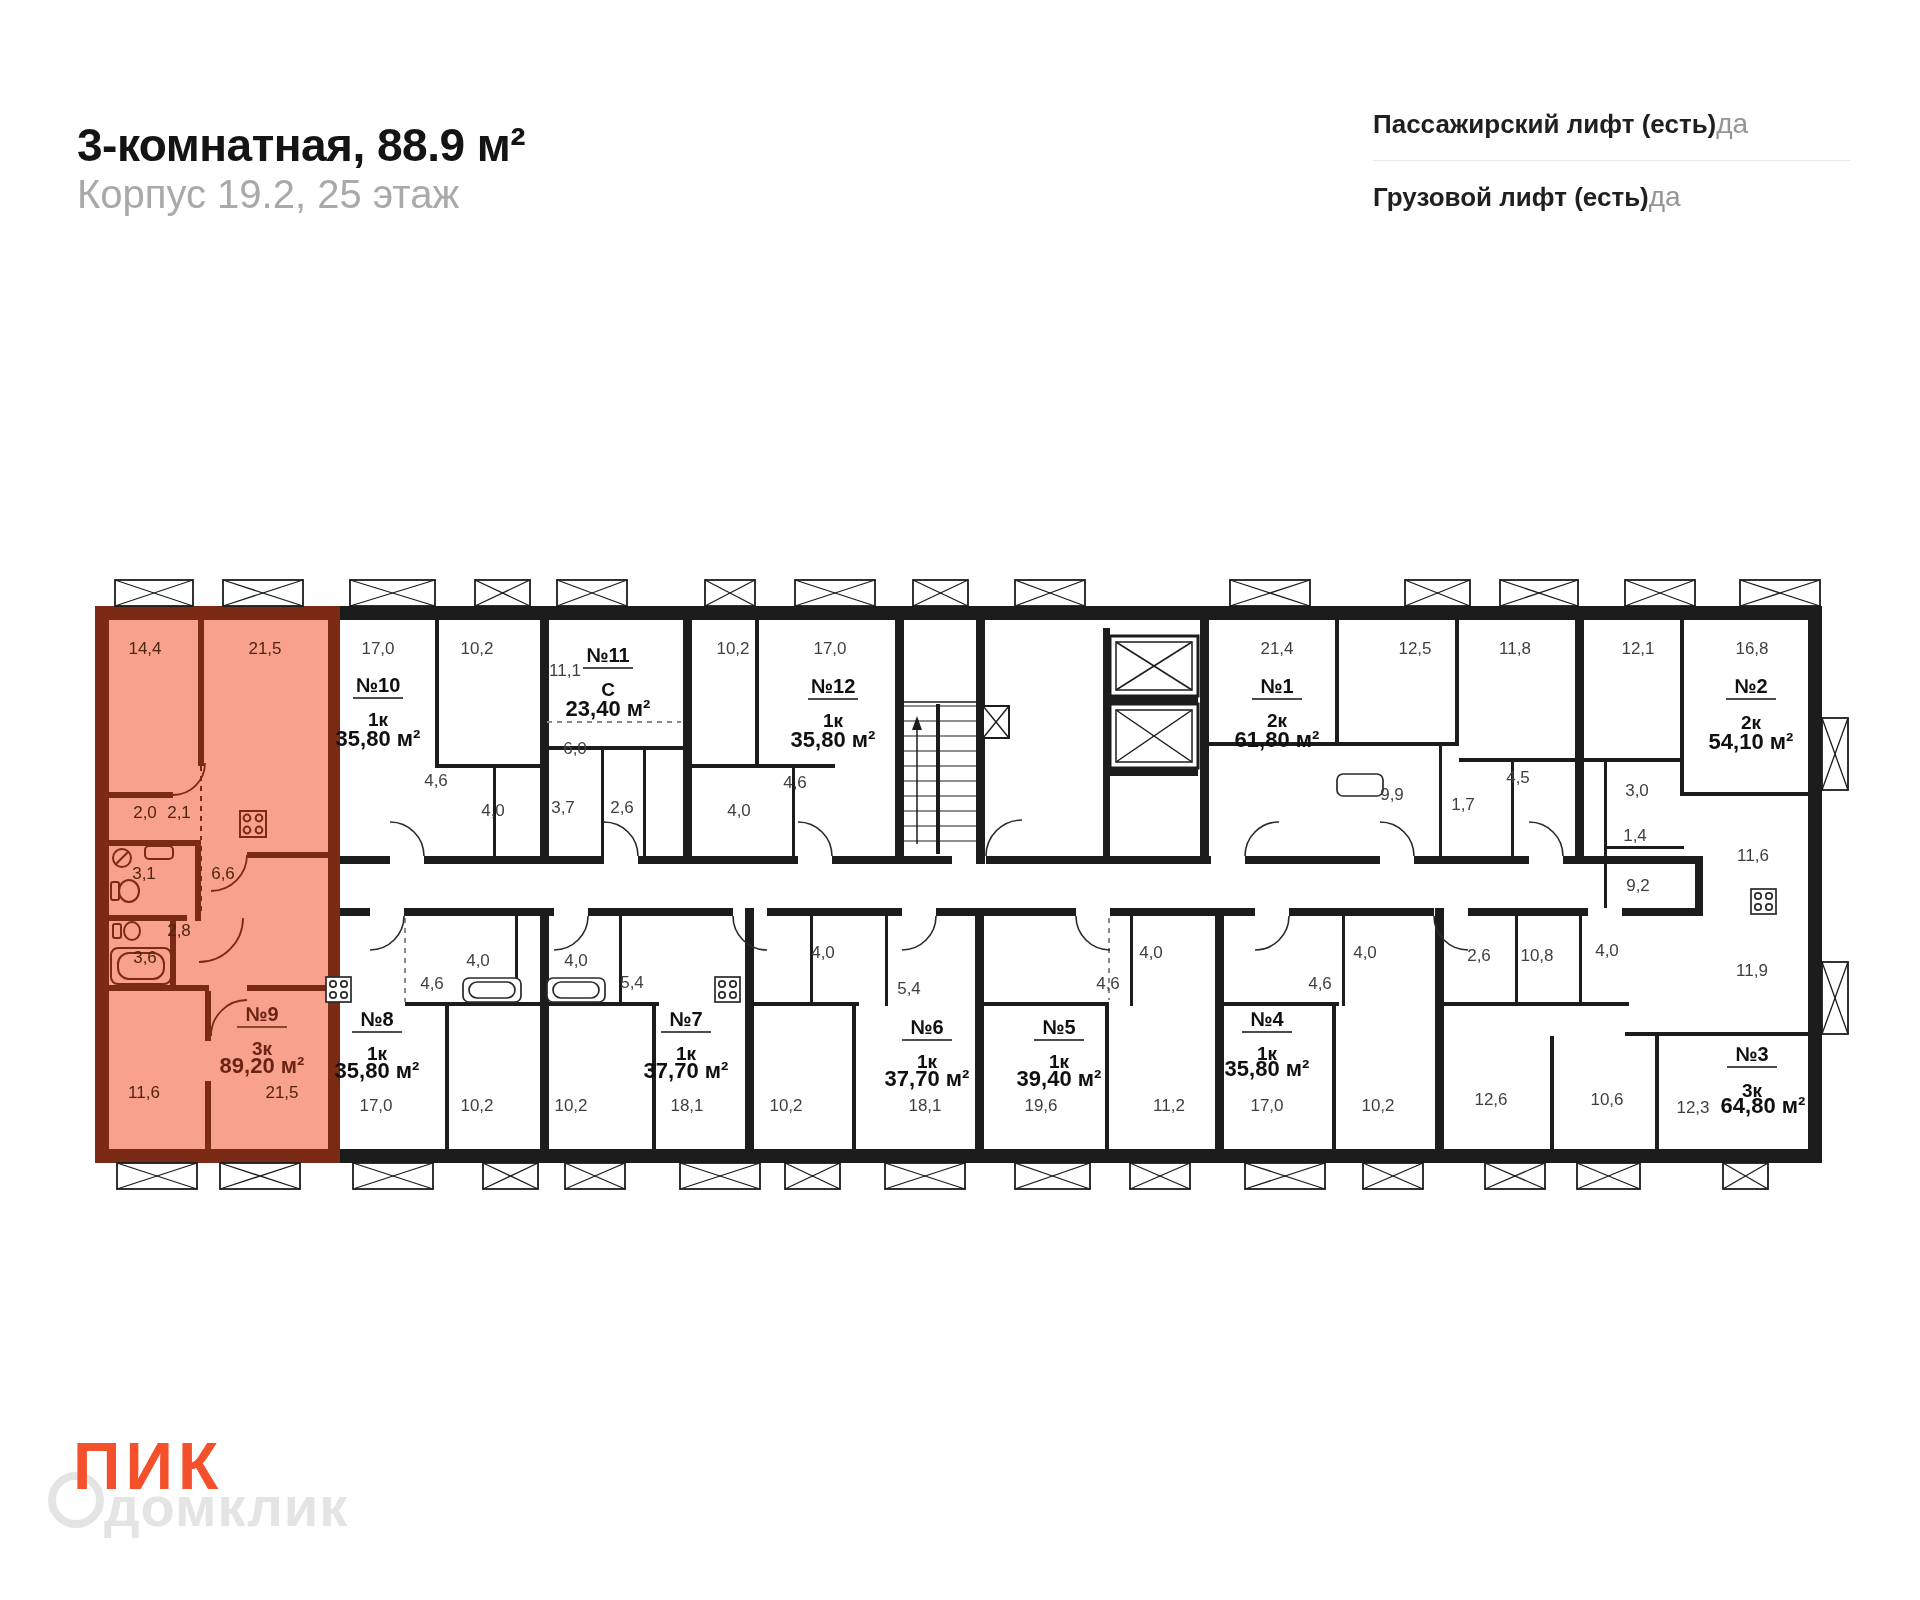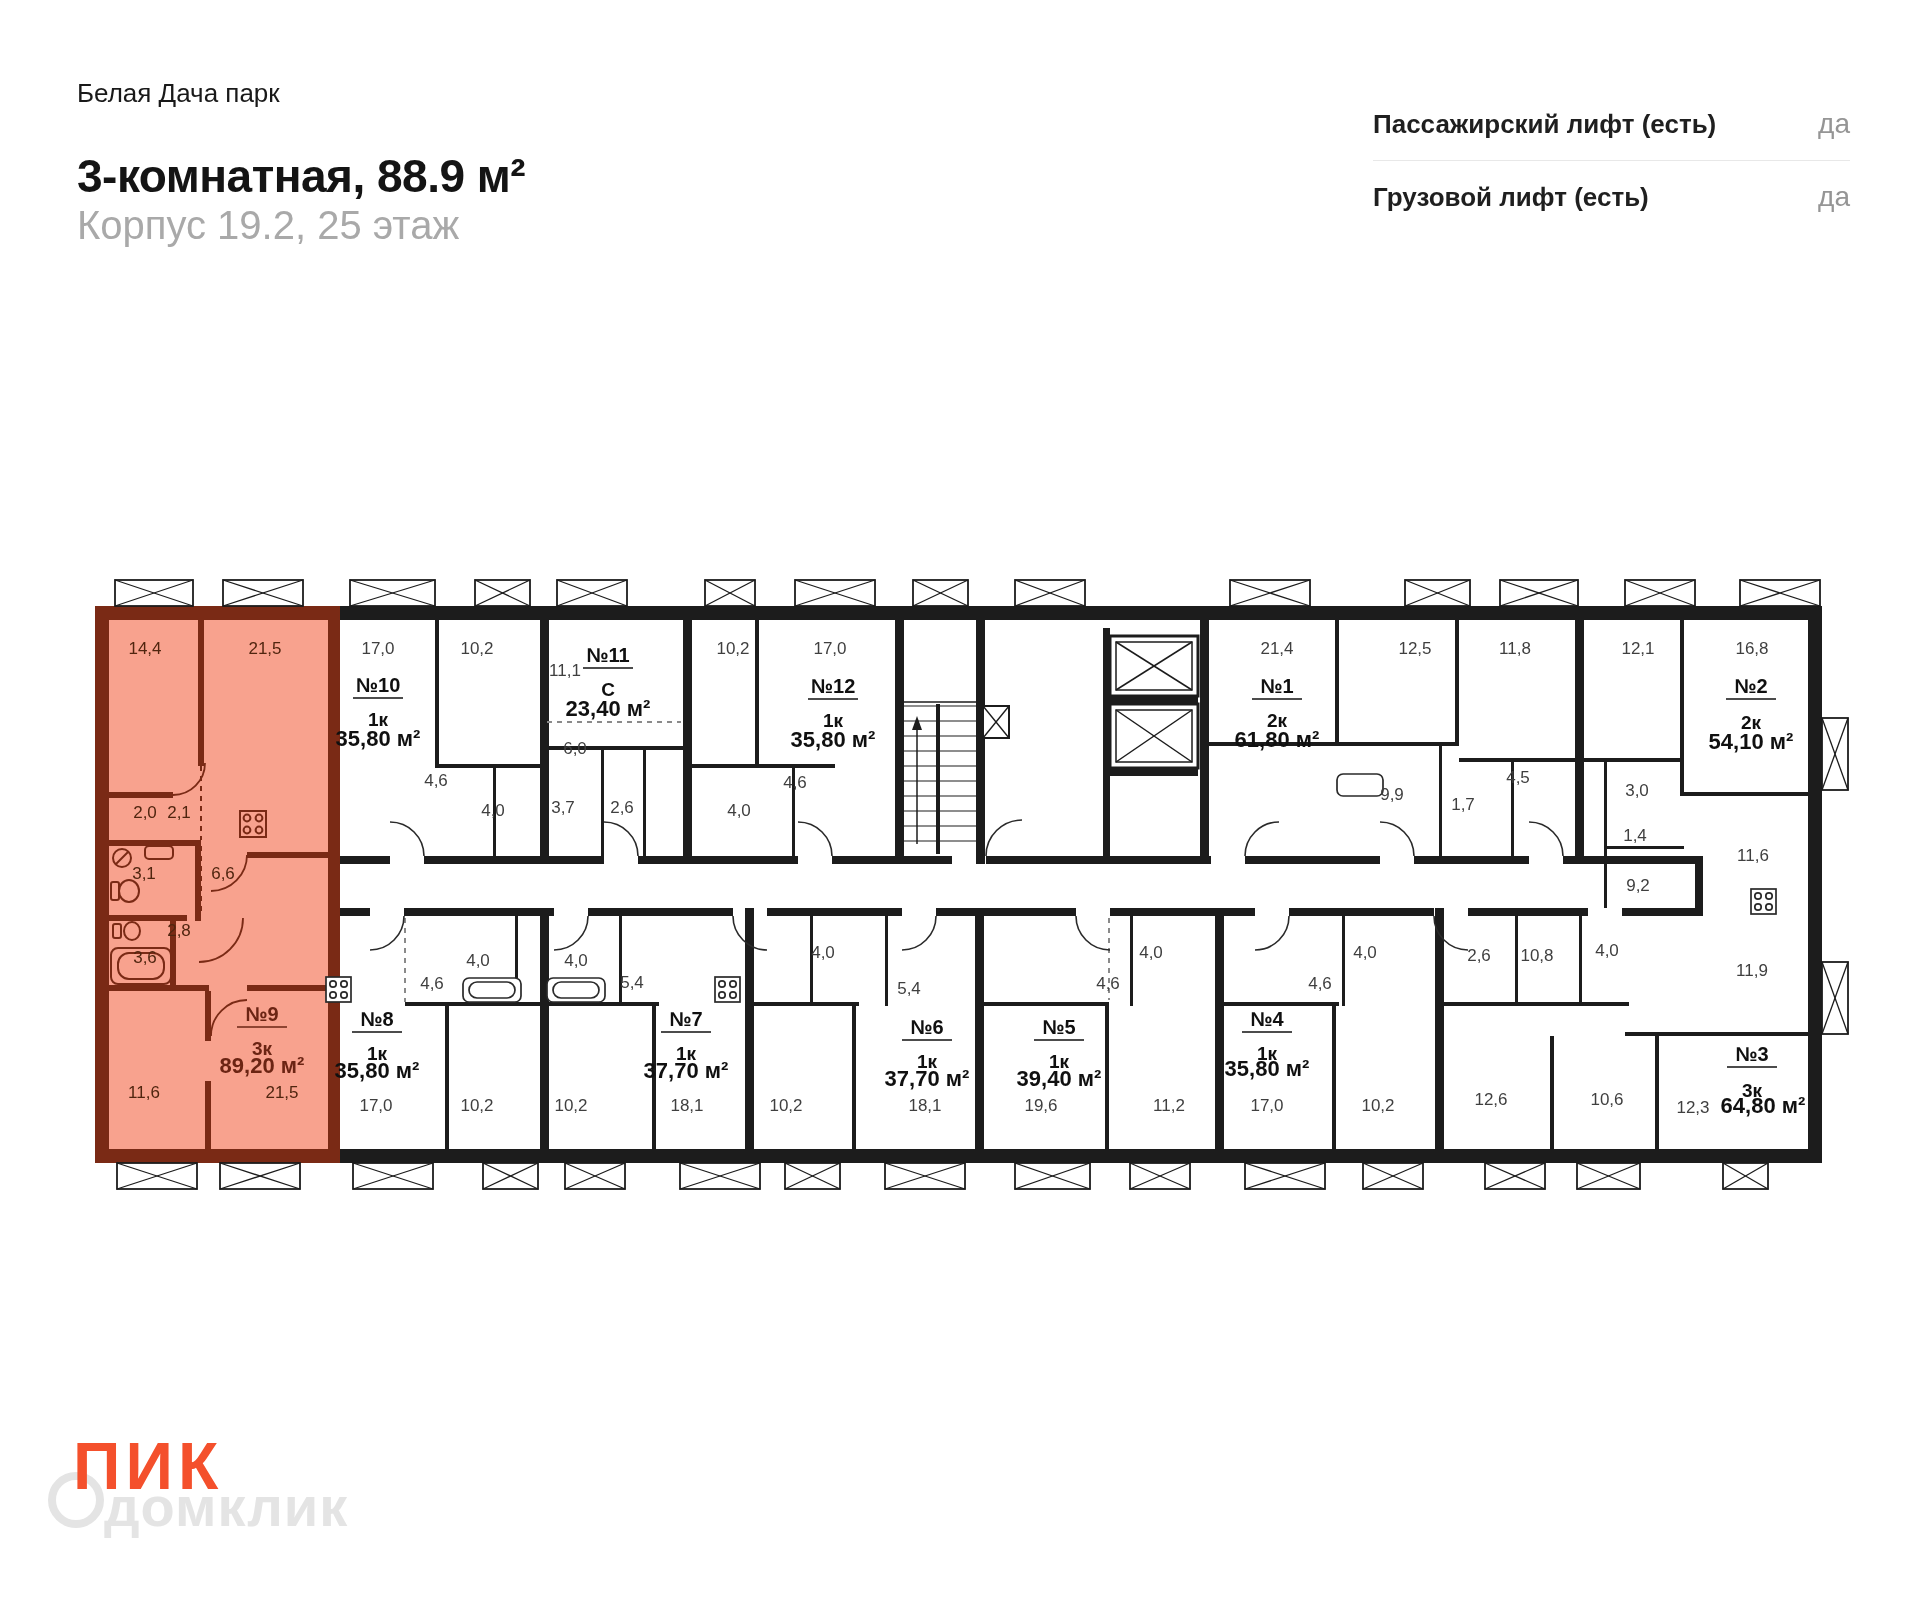--- a/index.html
+++ b/index.html
@@ -35,7 +35,6 @@
 <body>
 
 <div class="header">
-  <div class="project-name">Белая Дача парк</div>
   <div class="page-title">3-комнатная, 88.9 м²</div>
   <div class="page-subtitle">Корпус 19.2, 25 этаж</div>
 </div>

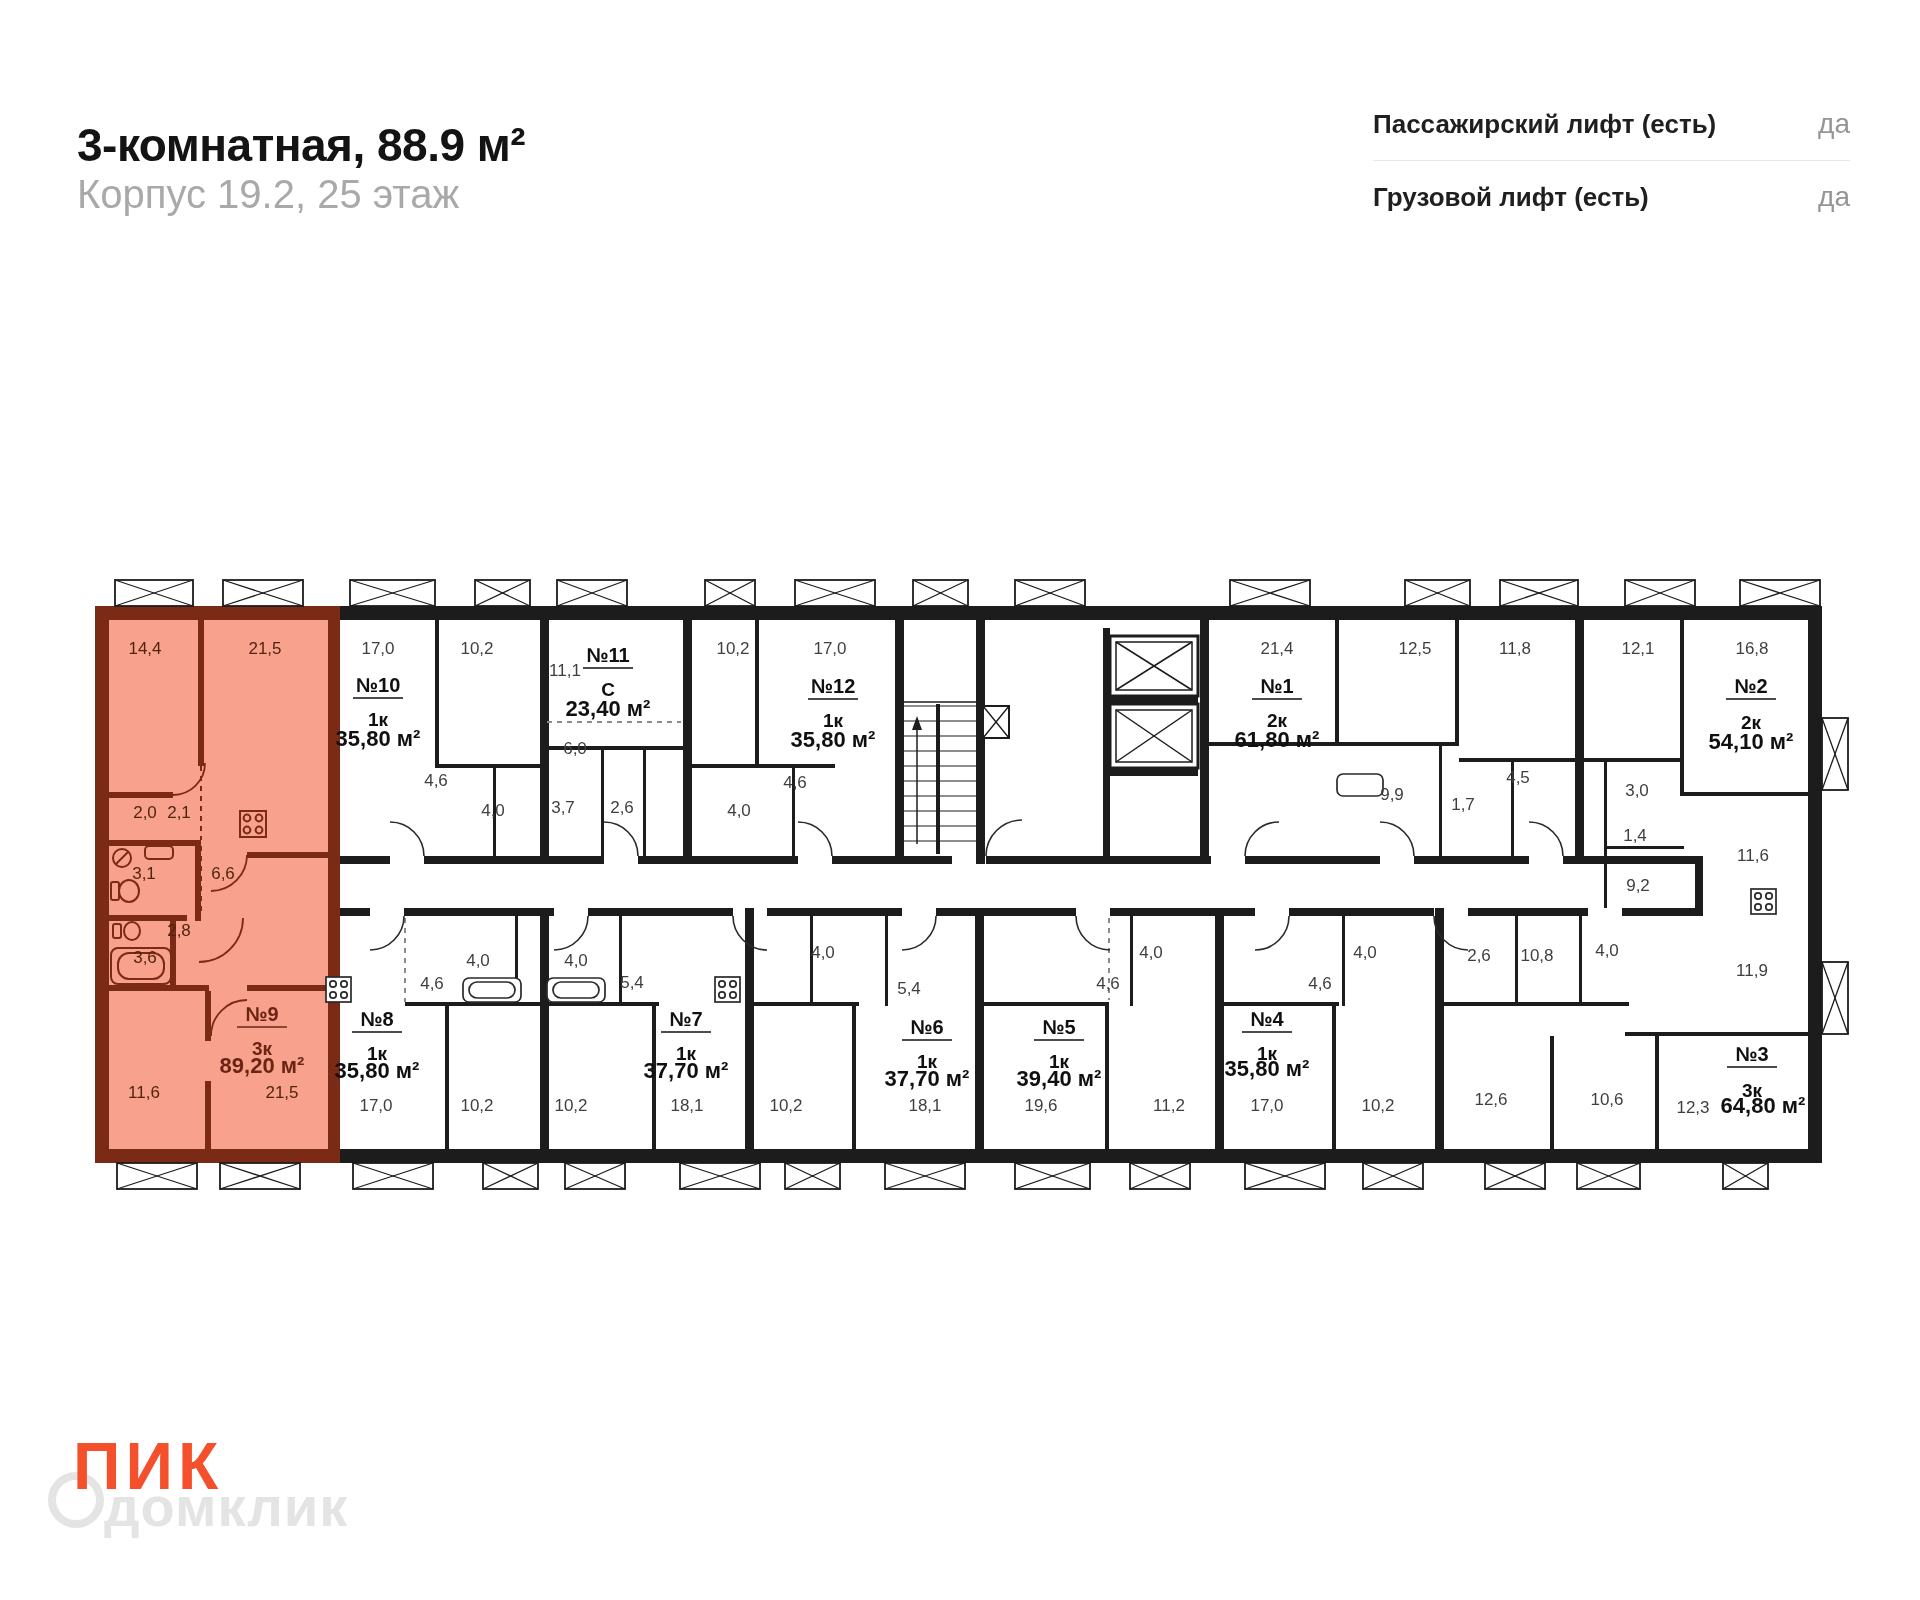--- a/index.html
+++ b/index.html
@@ -11,7 +11,7 @@
   .page-subtitle{font-size:40px;color:#a9a9a9;}
 
   .info-panel{position:absolute;left:1373px;top:88px;width:477px;}
-  .info-row{display:flex;justify-content:space-between;align-items:center;height:72px;}
+  .info-row{display:flex;align-items:center;height:72px;}
   .info-label{font-size:26px;color:#1f1f1f;font-weight:600;}
   .info-value{font-size:28px;color:#959595;}
   .info-divider{height:1px;background:#e8e8e8;width:100%;}

